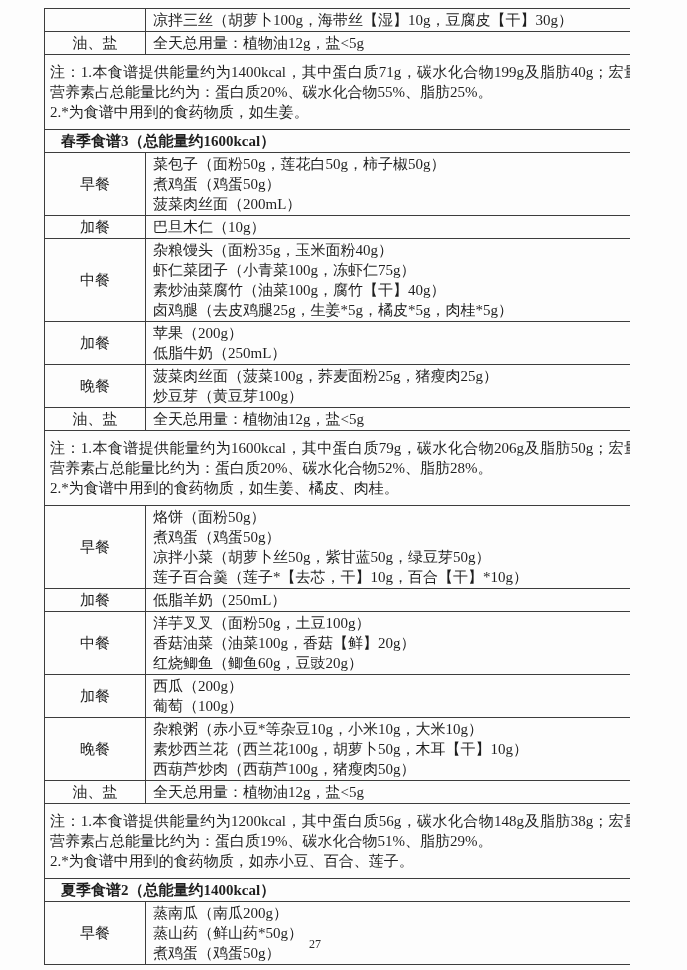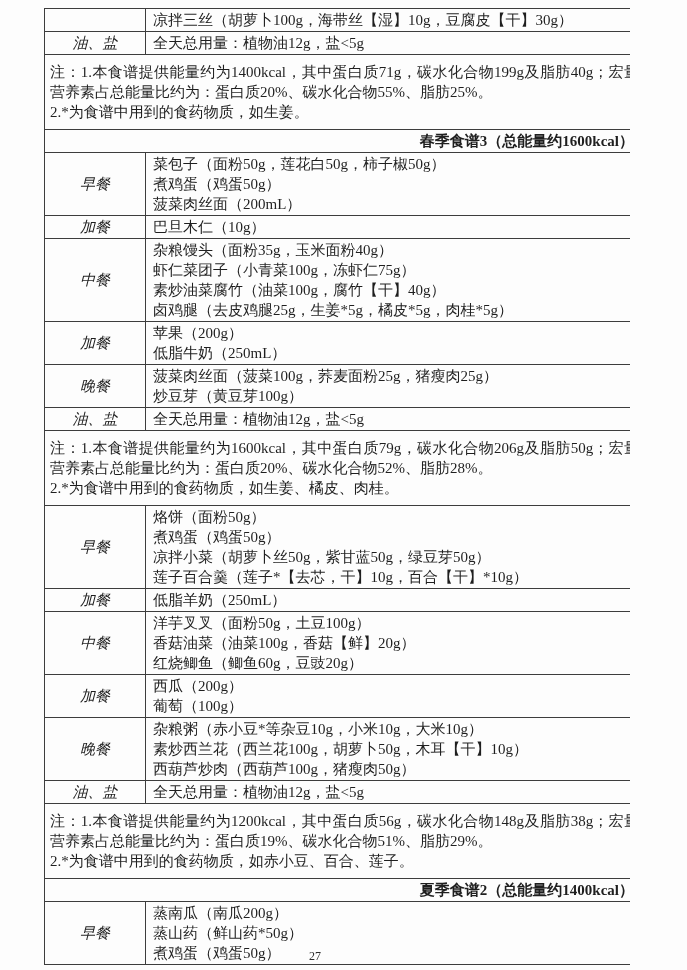--- a/index.html
+++ b/index.html
@@ -33,7 +33,6 @@
     text-align: center;
     padding: 1px 2px;
     line-height: 20px;
-    font-style: italic;
   }
   td.meal-content {
     padding: 1px 4px 1px 7px;

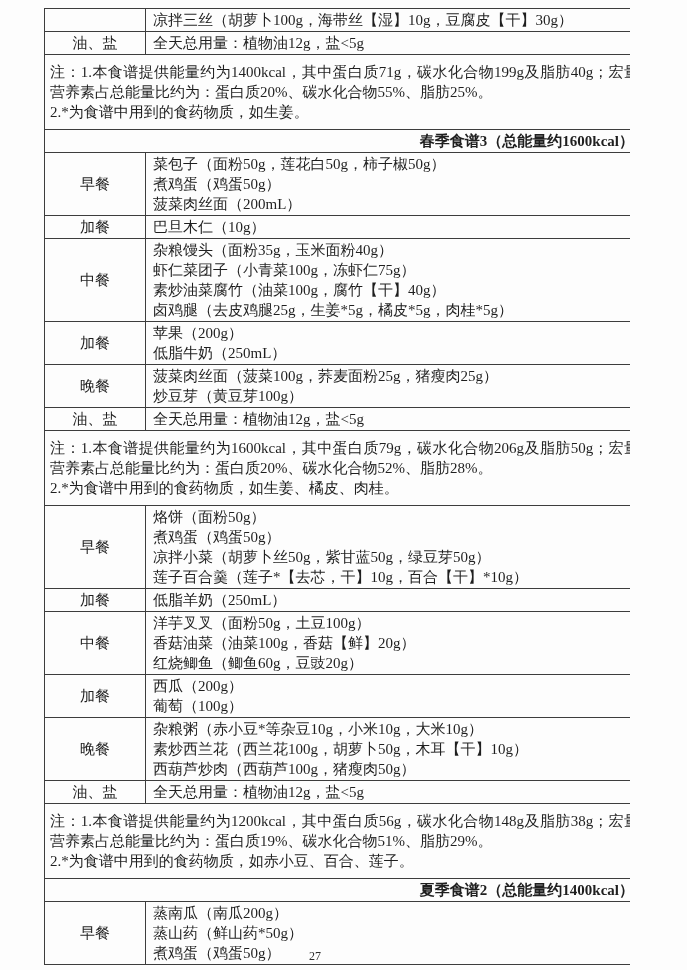--- a/index.html
+++ b/index.html
@@ -43,10 +43,10 @@
     overflow: hidden;
   }
   td.section-header {
-    text-align: right;
+    text-align: left;
     font-weight: bold;
     line-height: 22px;
-    padding: 0 10px;
+    padding: 0 16px;
   }
   td.note-cell {
     padding: 7px 5px;

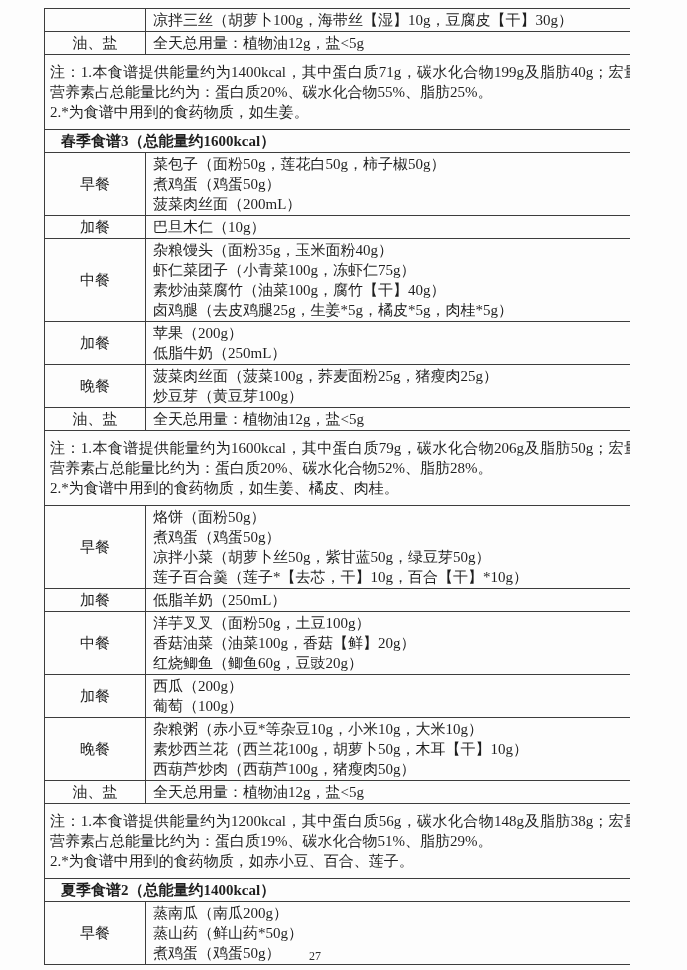--- a/index.html
+++ b/index.html
@@ -59,7 +59,7 @@
     position: absolute;
     left: 0;
     right: 0;
-    bottom: 6px;
+    bottom: 18px;
     text-align: center;
     font-size: 12px;
     color: #2a2a2a;

